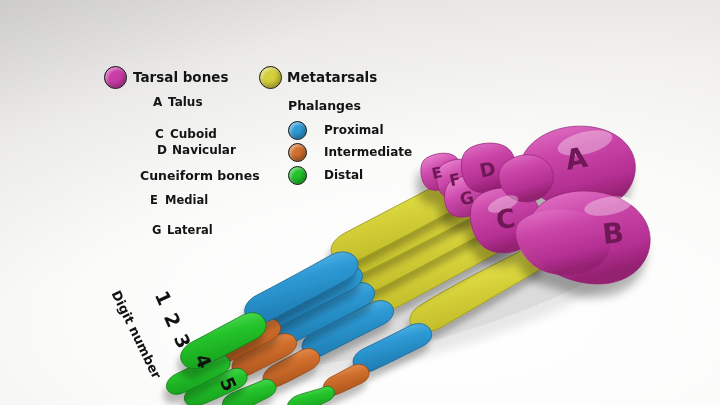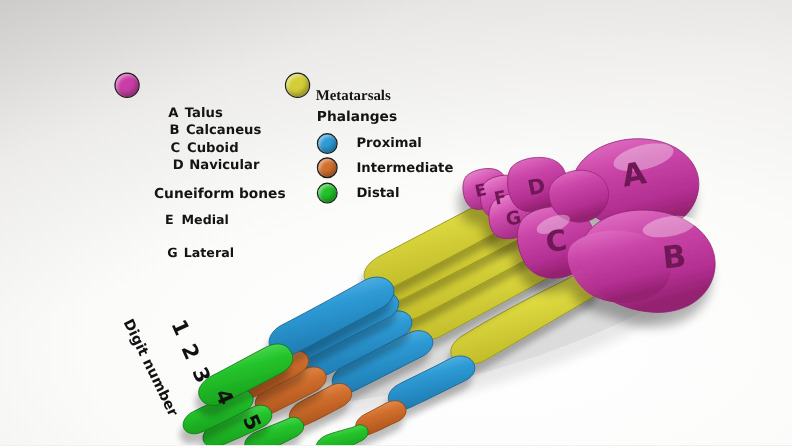--- a/index.html
+++ b/index.html
@@ -260,6 +260,7 @@
   <div class="legend">
 
     <span class="dot" style="left:104px;top:66px;width:21px;height:21px;background:#C93DA6;"></span>
+    <span class="lg-label" style="left:133px;top:69px;">Tarsal bones</span>
 
     <span class="lg-item" style="left:141px;top:95px;">
       <span class="key">A</span><span>Talus</span>

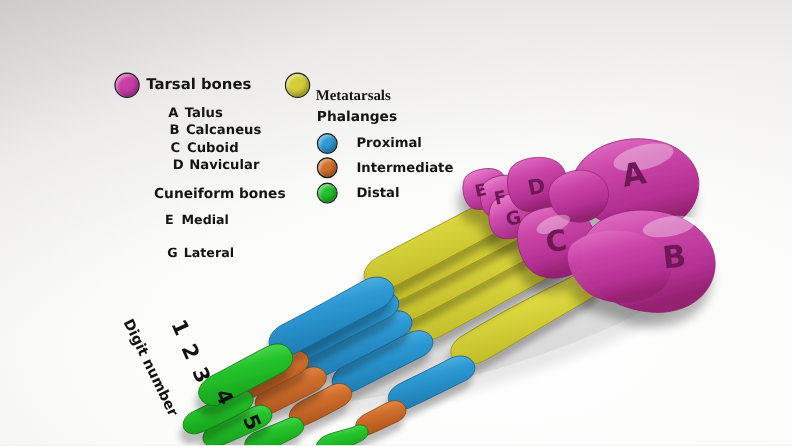--- a/index.html
+++ b/index.html
@@ -285,7 +285,7 @@
     </span>
 
     <span class="dot" style="left:259px;top:66px;width:21px;height:21px;background:#D4CE3A;"></span>
-    <span class="lg-label" style="left:287px;top:79px;font-family:Liberation Serif, serif;">Metatarsals</span>
+    <span class="lg-label" style="left:287px;top:69px;">Metatarsals</span>
 
     <span class="lg-label" style="left:288px;top:98px;font-size:12.5px;text-align:right;">Phalanges</span>
 

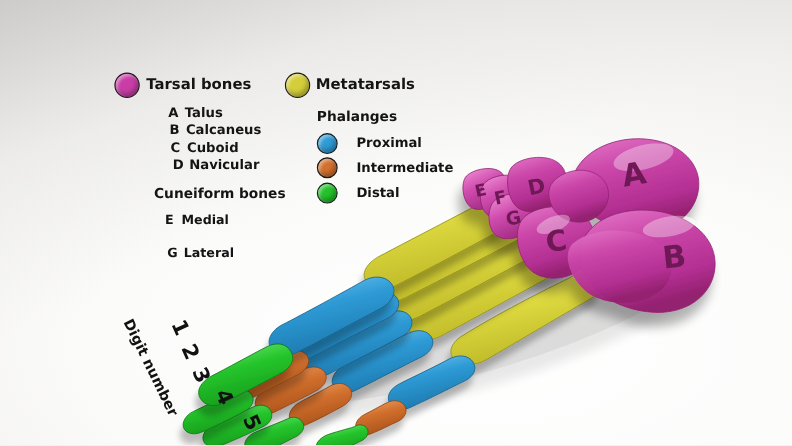--- a/index.html
+++ b/index.html
@@ -265,9 +265,6 @@
     <span class="lg-item" style="left:141px;top:95px;">
       <span class="key">A</span><span>Talus</span>
     </span>
-    <span class="lg-item" style="left:142px;top:111px;">
-      <span class="key">B</span><span>Calcaneus</span>
-    </span>
     <span class="lg-item" style="left:143px;top:127px;">
       <span class="key">C</span><span>Cuboid</span>
     </span>

